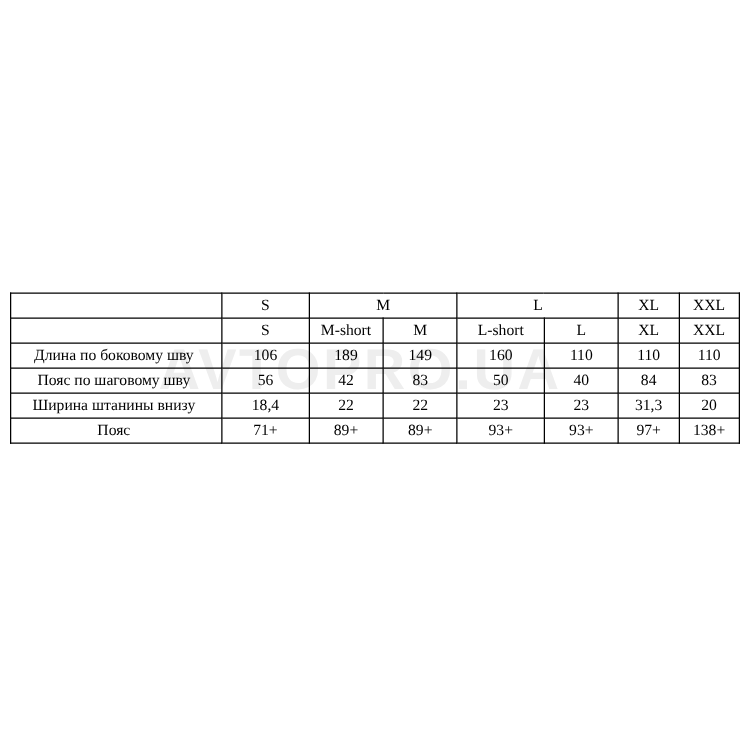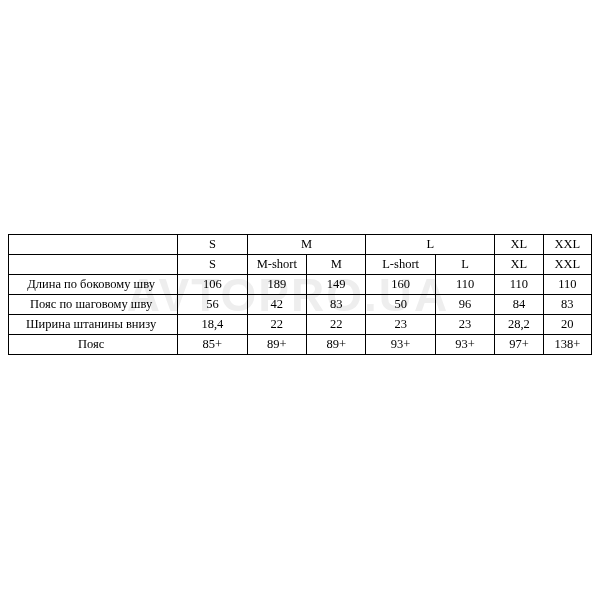--- a/index.html
+++ b/index.html
@@ -125,7 +125,7 @@
         <td>42</td>
         <td>83</td>
         <td>50</td>
-        <td>96</td>
+        <td>40</td>
         <td>84</td>
         <td>83</td>
       </tr>

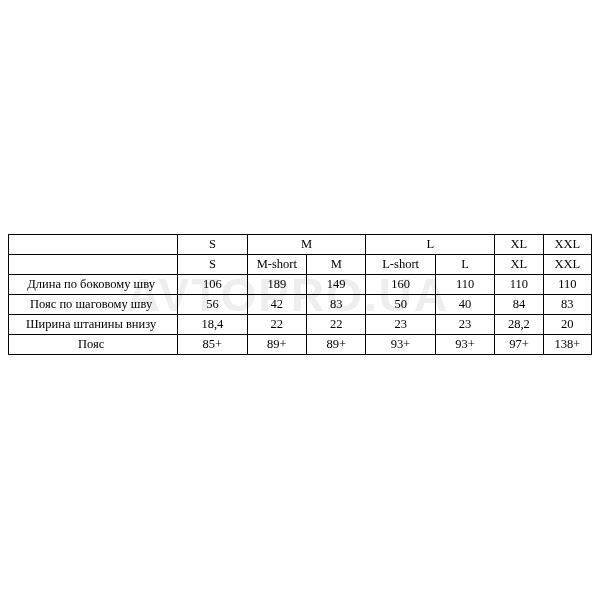--- a/index.html
+++ b/index.html
@@ -137,7 +137,7 @@
         <td>22</td>
         <td>23</td>
         <td>23</td>
-        <td>28,2</td>
+        <td>31,3</td>
         <td>20</td>
       </tr>
 

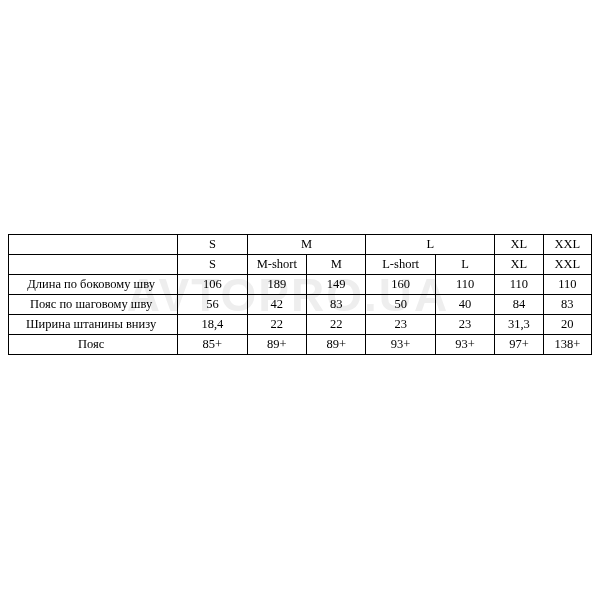--- a/index.html
+++ b/index.html
@@ -143,7 +143,7 @@
 
       <tr>
         <td class="rowlabel">Пояс</td>
-        <td>85+</td>
+        <td>71+</td>
         <td>89+</td>
         <td>89+</td>
         <td>93+</td>

